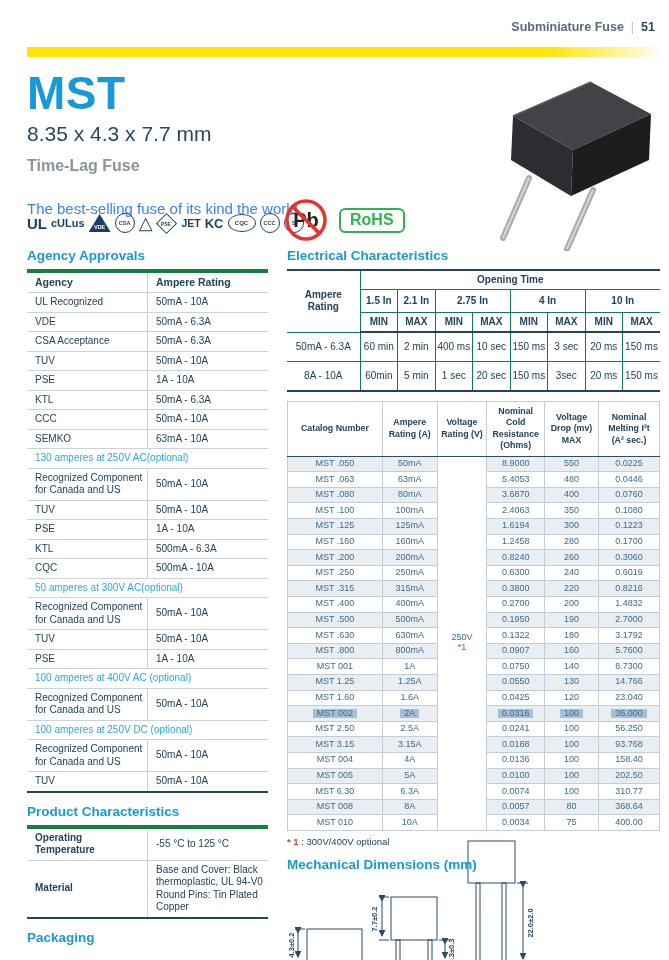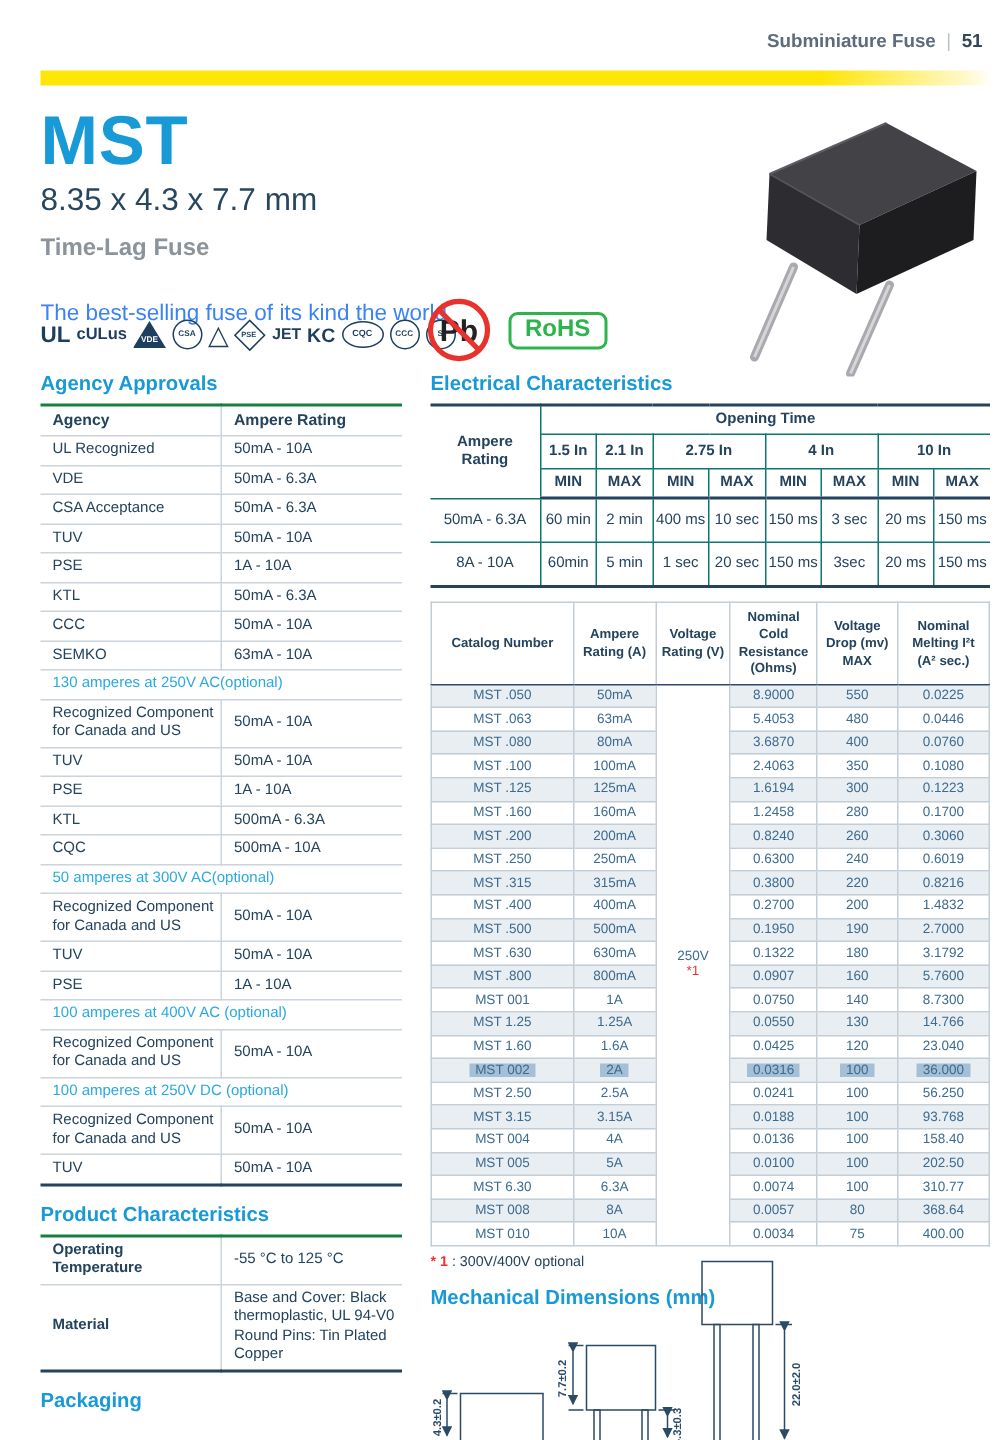--- a/index.html
+++ b/index.html
@@ -53,7 +53,7 @@
 
   
   table{border-collapse:collapse;width:100%;}
-  .ltab{border-top:2px solid #15803d;border-bottom:2px solid #24435d;font-size:10px;}
+  .ltab{border-top:4px solid #15803d;border-bottom:2px solid #24435d;font-size:10px;}
   .ltab th{font-size:10.5px;font-weight:bold;text-align:left;}
   .ltab th,.ltab td{padding:3px 4px 3px 8px;border-bottom:1px solid #ccd4db;line-height:1.25;}
   .ltab th:first-child,.ltab td:first-child{border-right:1px solid #ccd4db;}

